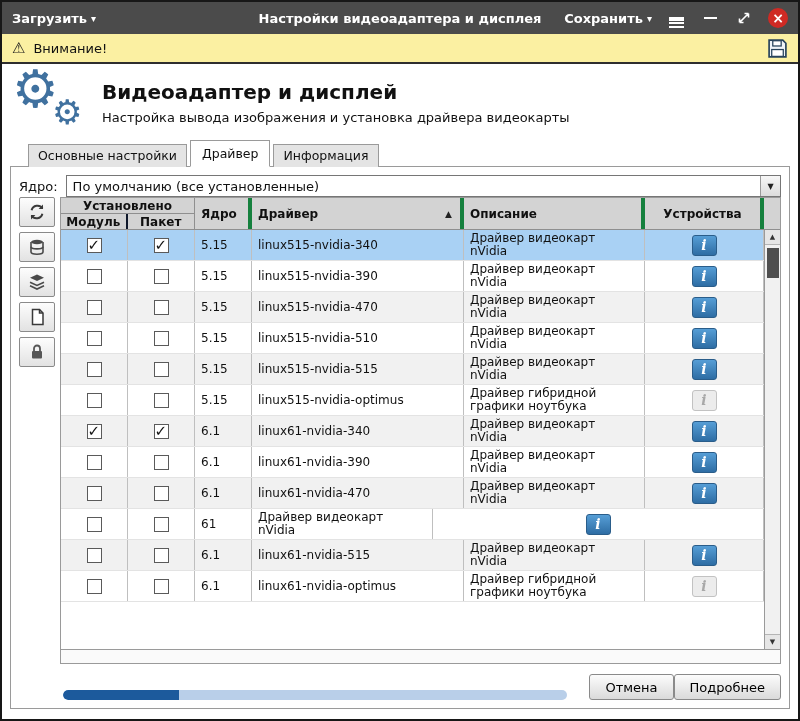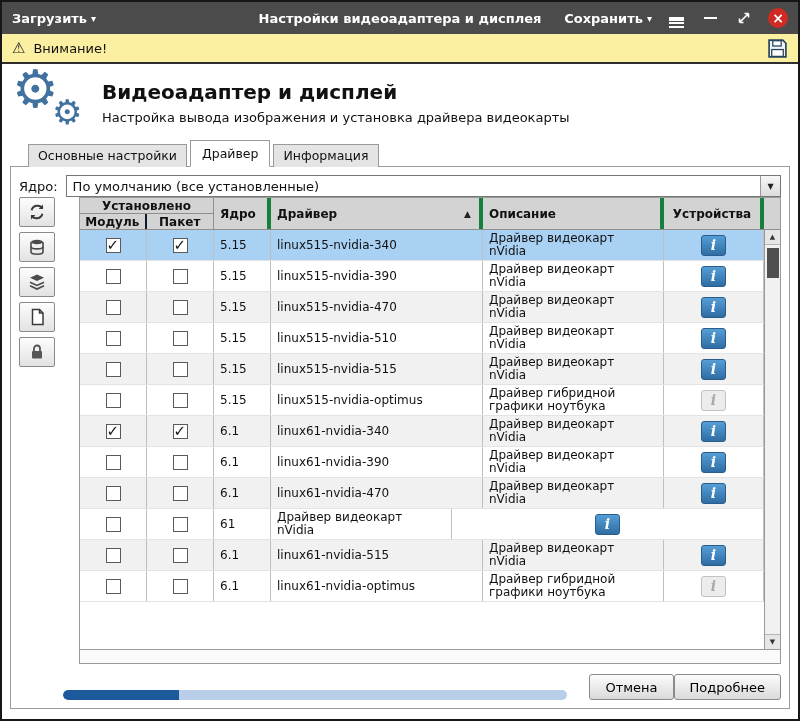--- a/index.html
+++ b/index.html
@@ -65,7 +65,7 @@
     background:linear-gradient(#f7f7f7,#dcdcdc); display:flex; align-items:center; justify-content:center;
     font-size:8px; color:#222;
   }
-  .body-row{ display:flex; gap:24px; flex:1; min-height:0; }
+  .body-row{ display:flex; gap:5px; flex:1; min-height:0; }
   
   .toolbar{ flex:0 0 36px; display:flex; flex-direction:column; gap:5px; }
   .tool-btn{

